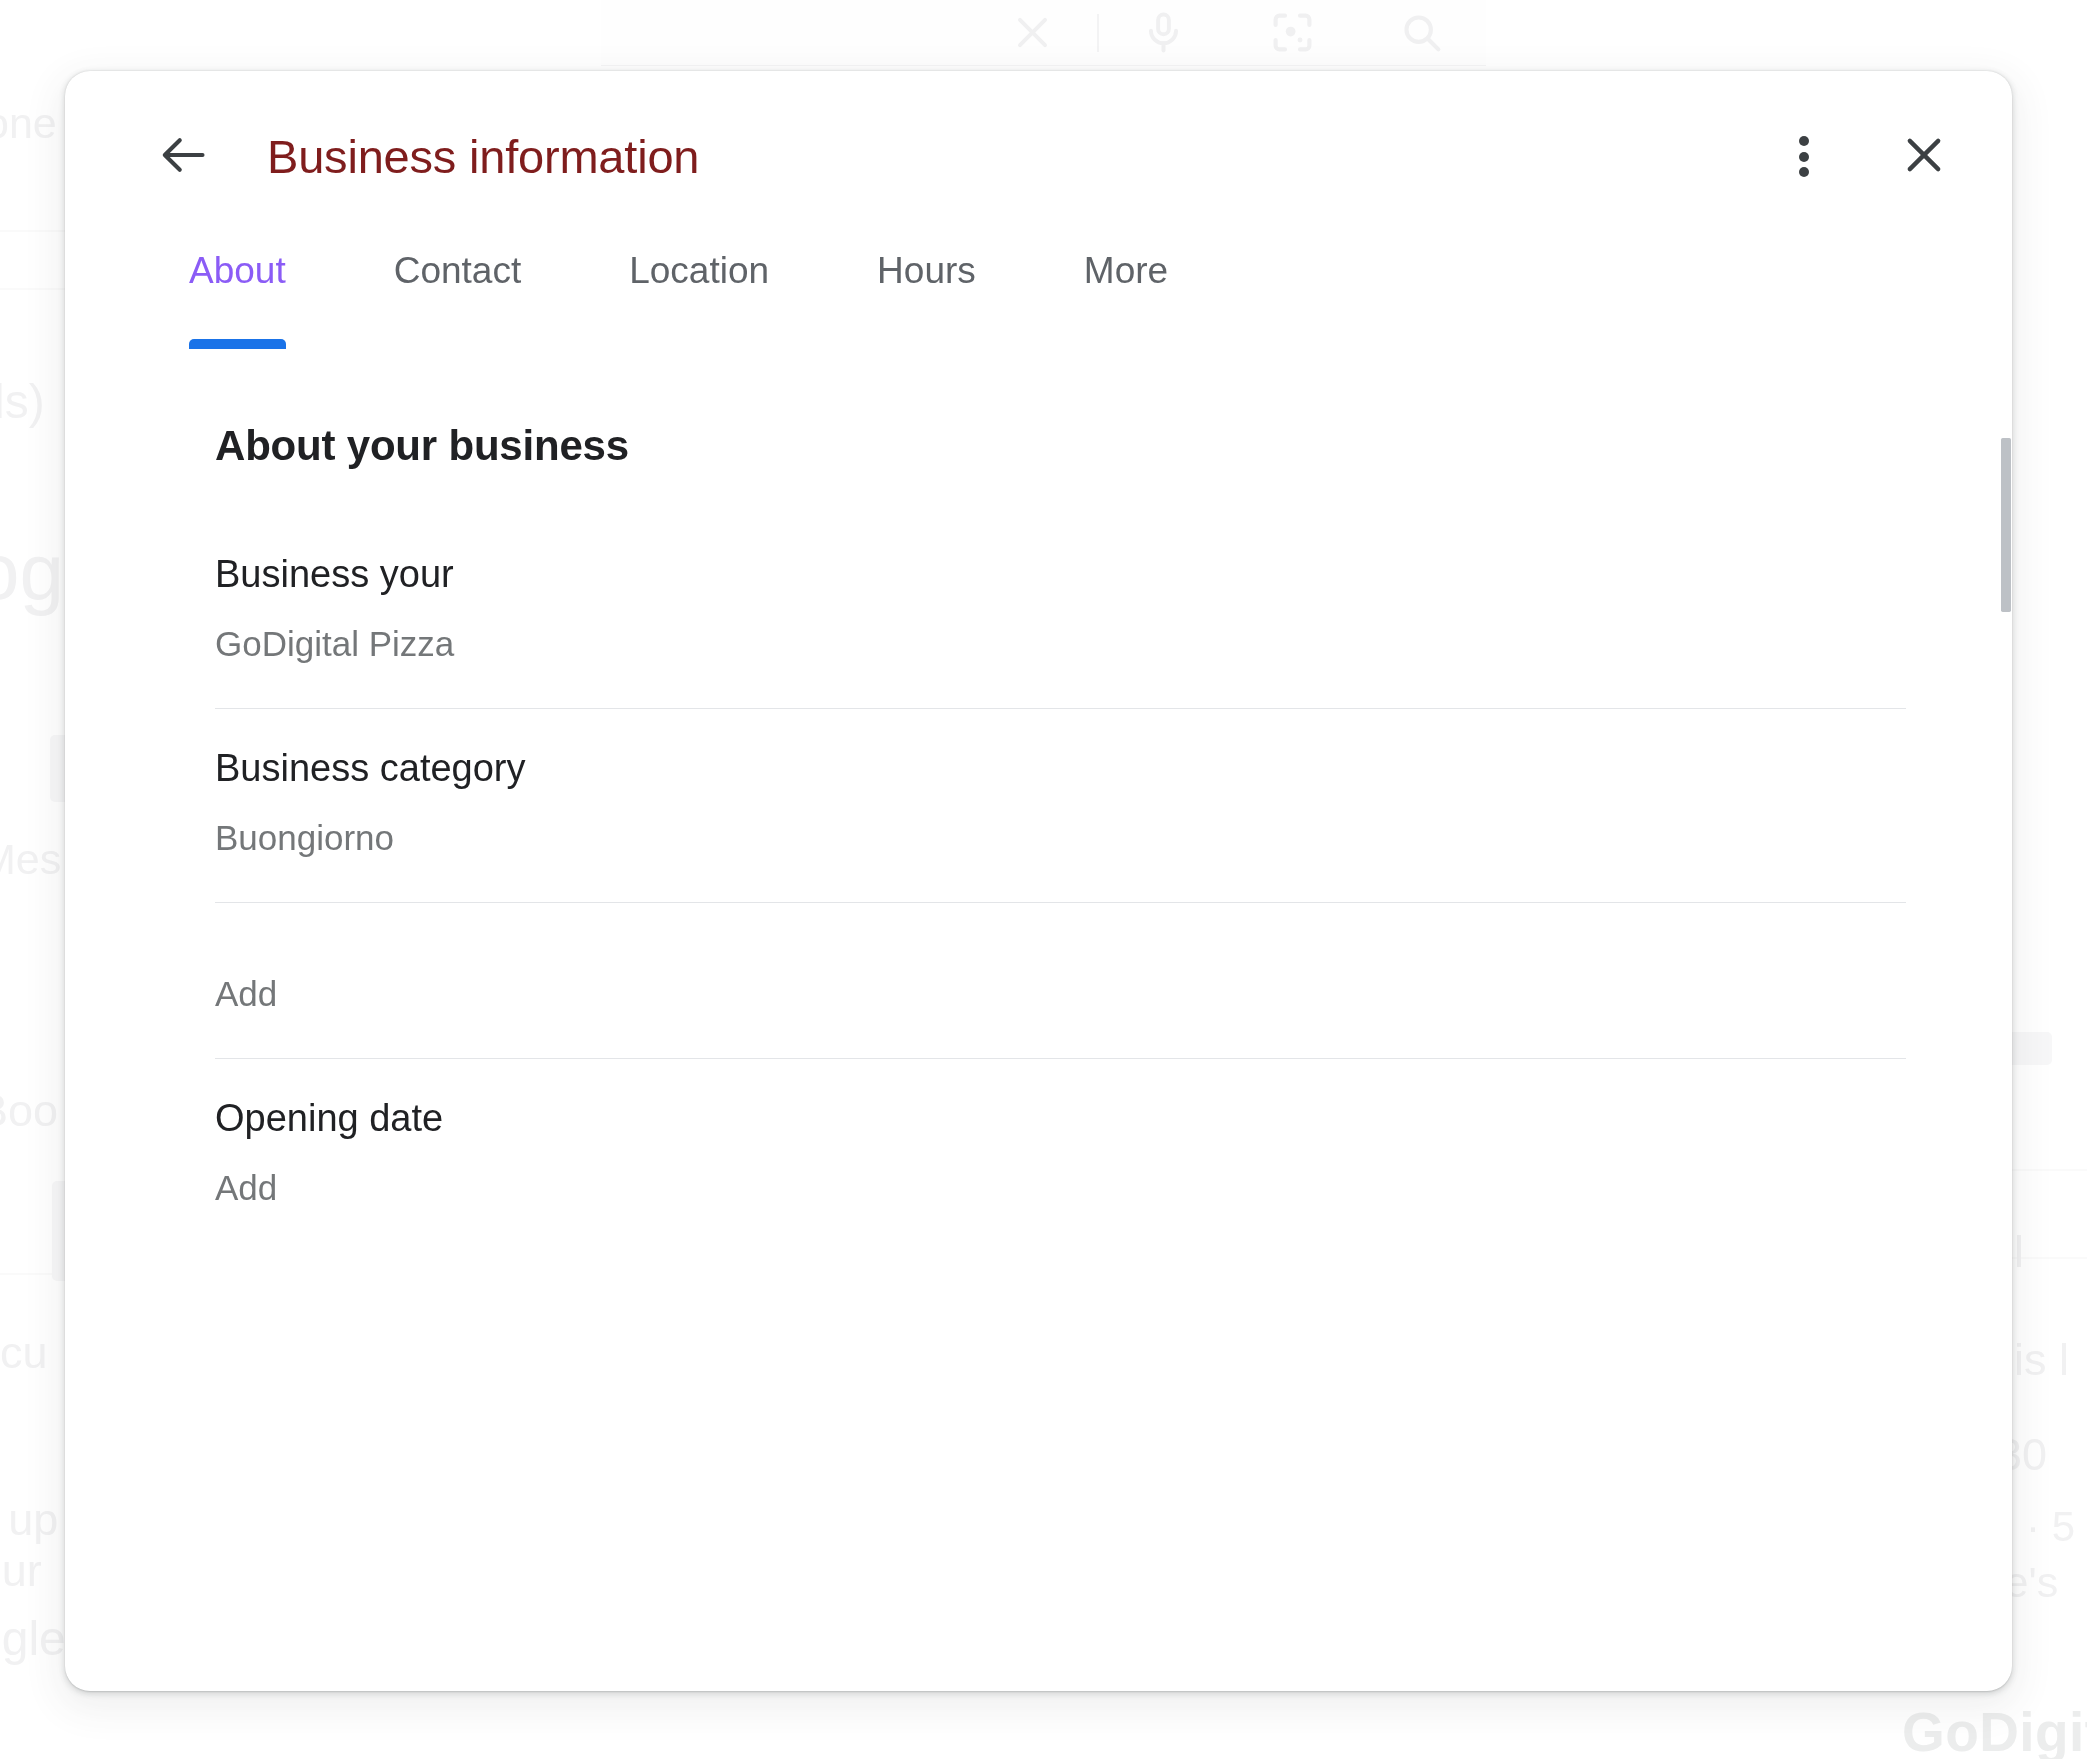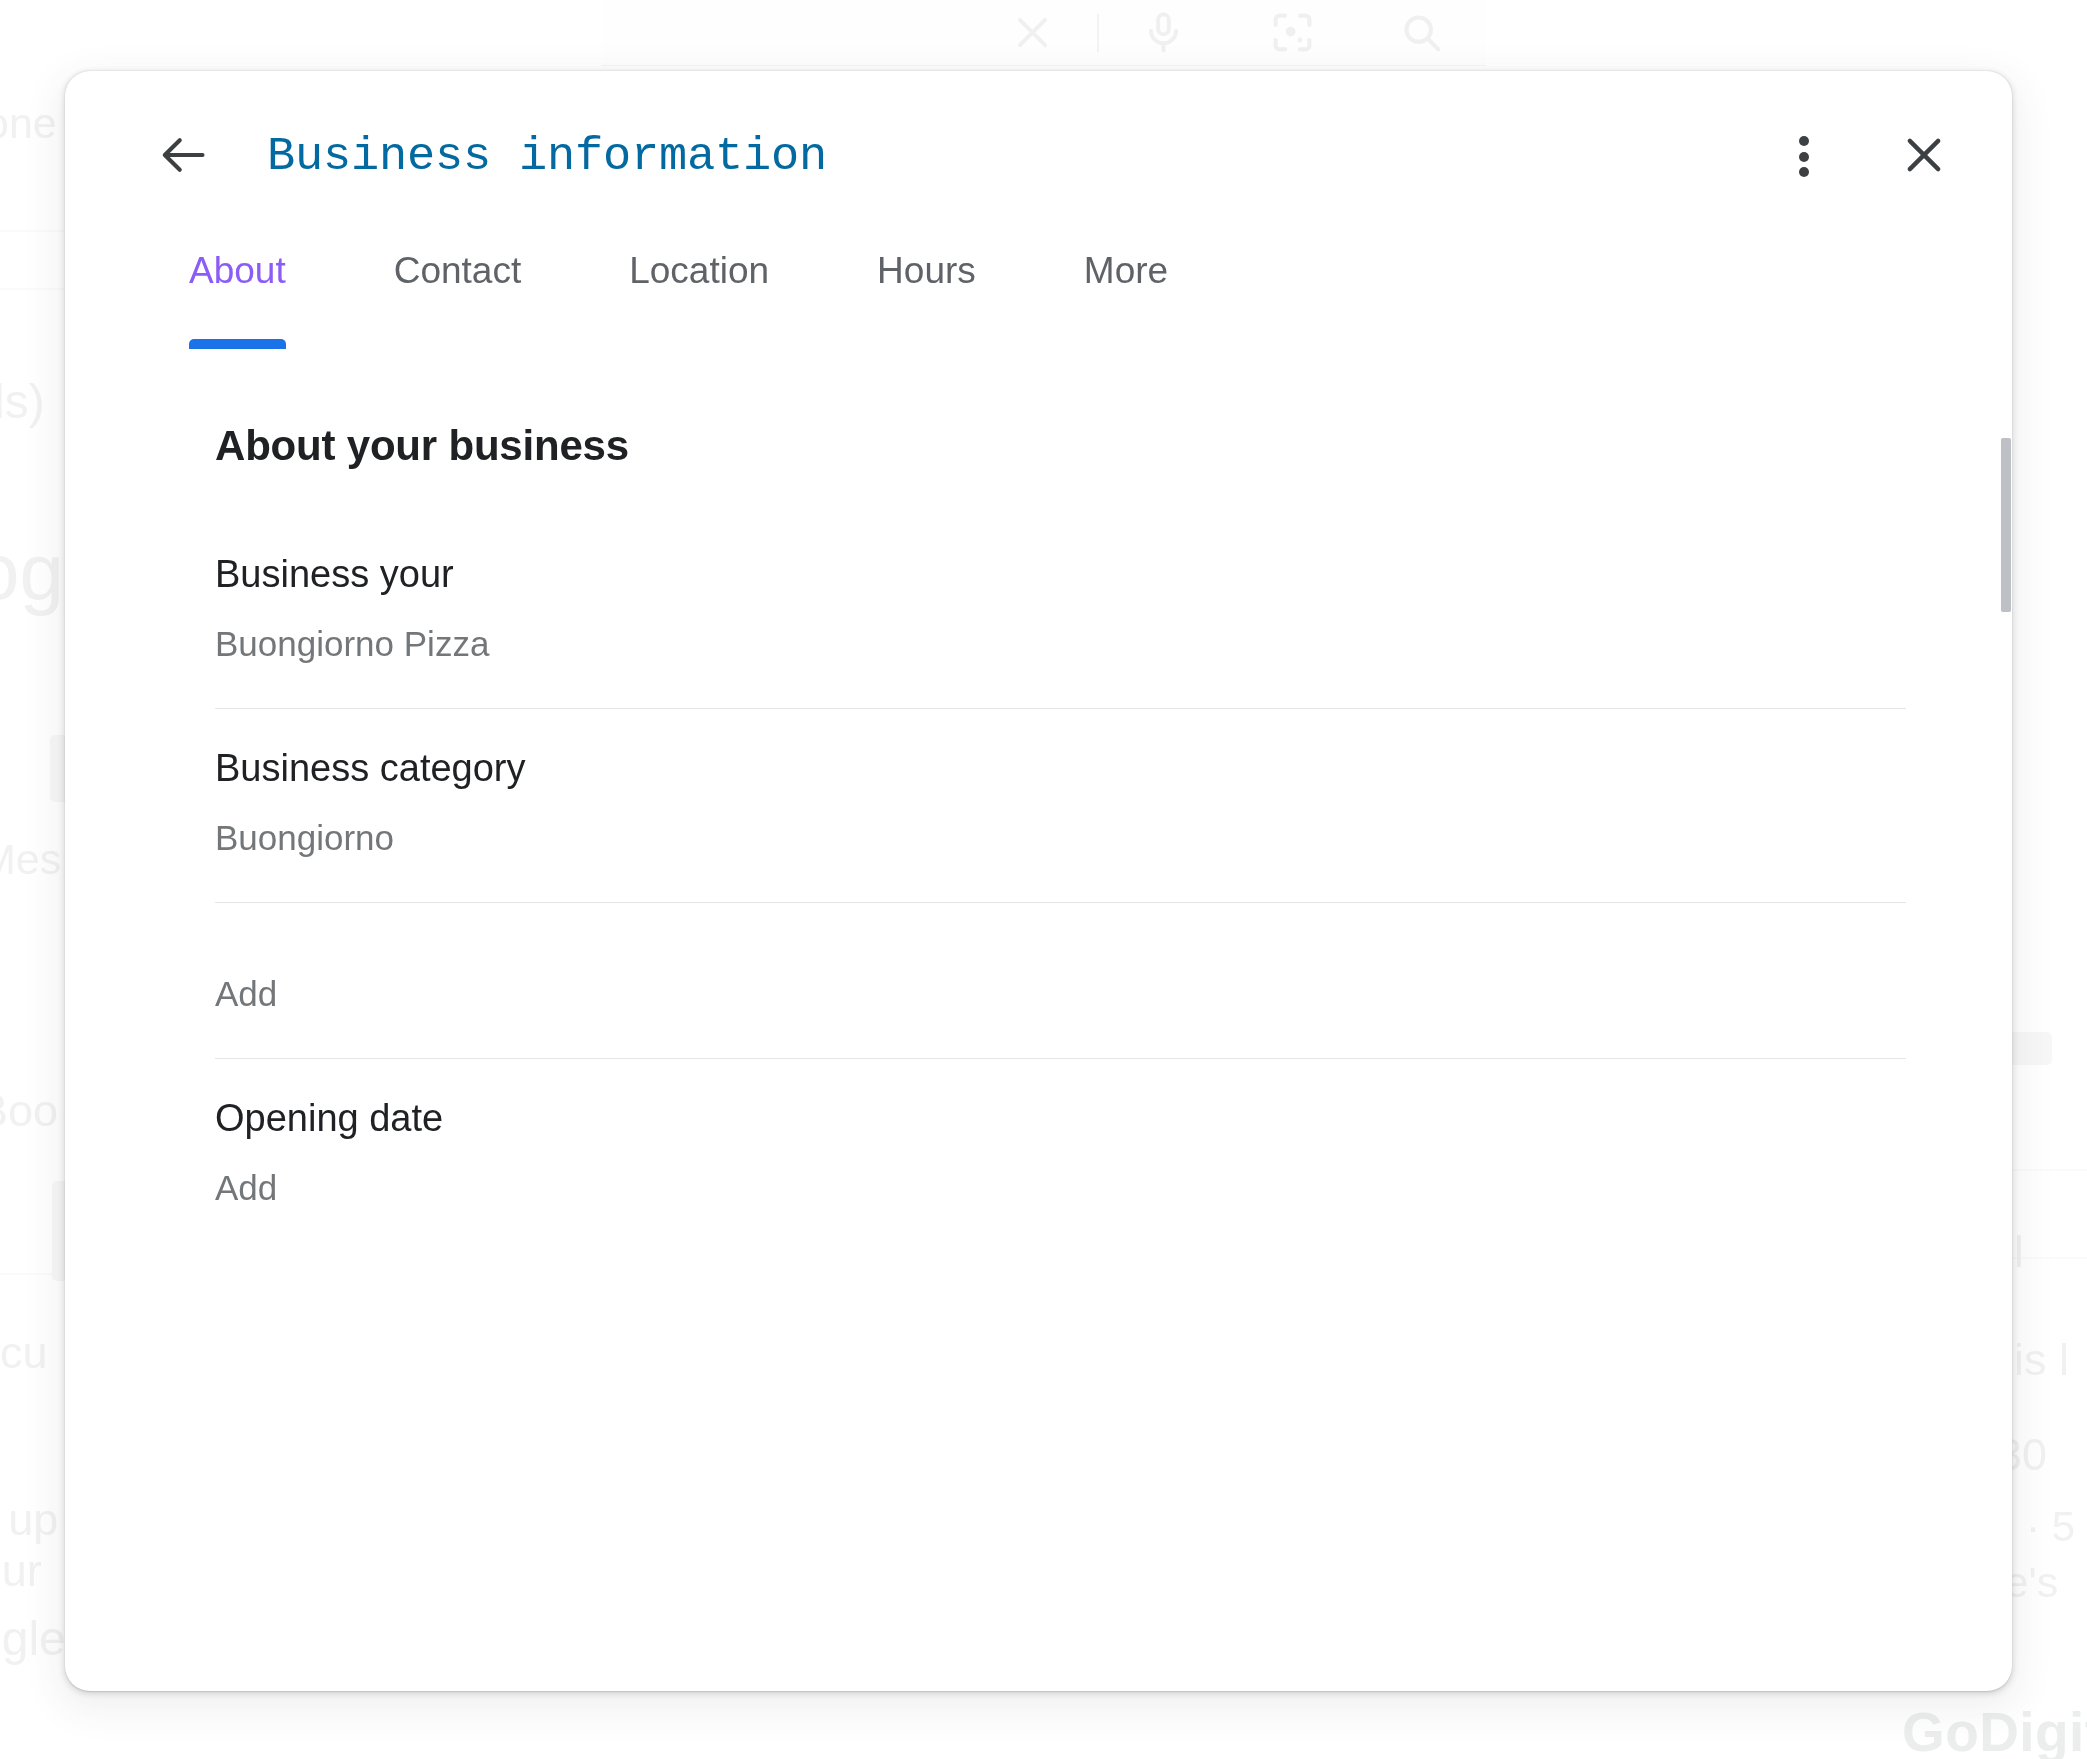--- a/index.html
+++ b/index.html
@@ -329,7 +329,7 @@
         </span>
       </div>
 
-      <div class="hdr-title" style="color: #0369a1; font-family: Liberation Mono, monospace;">Business information</div>
+      <div class="hdr-title" style="color: #7f1d1d;">Business information</div>
 
       <div class="hdr-actions">
         <div class="hdr-iconbtn" aria-label="More options">

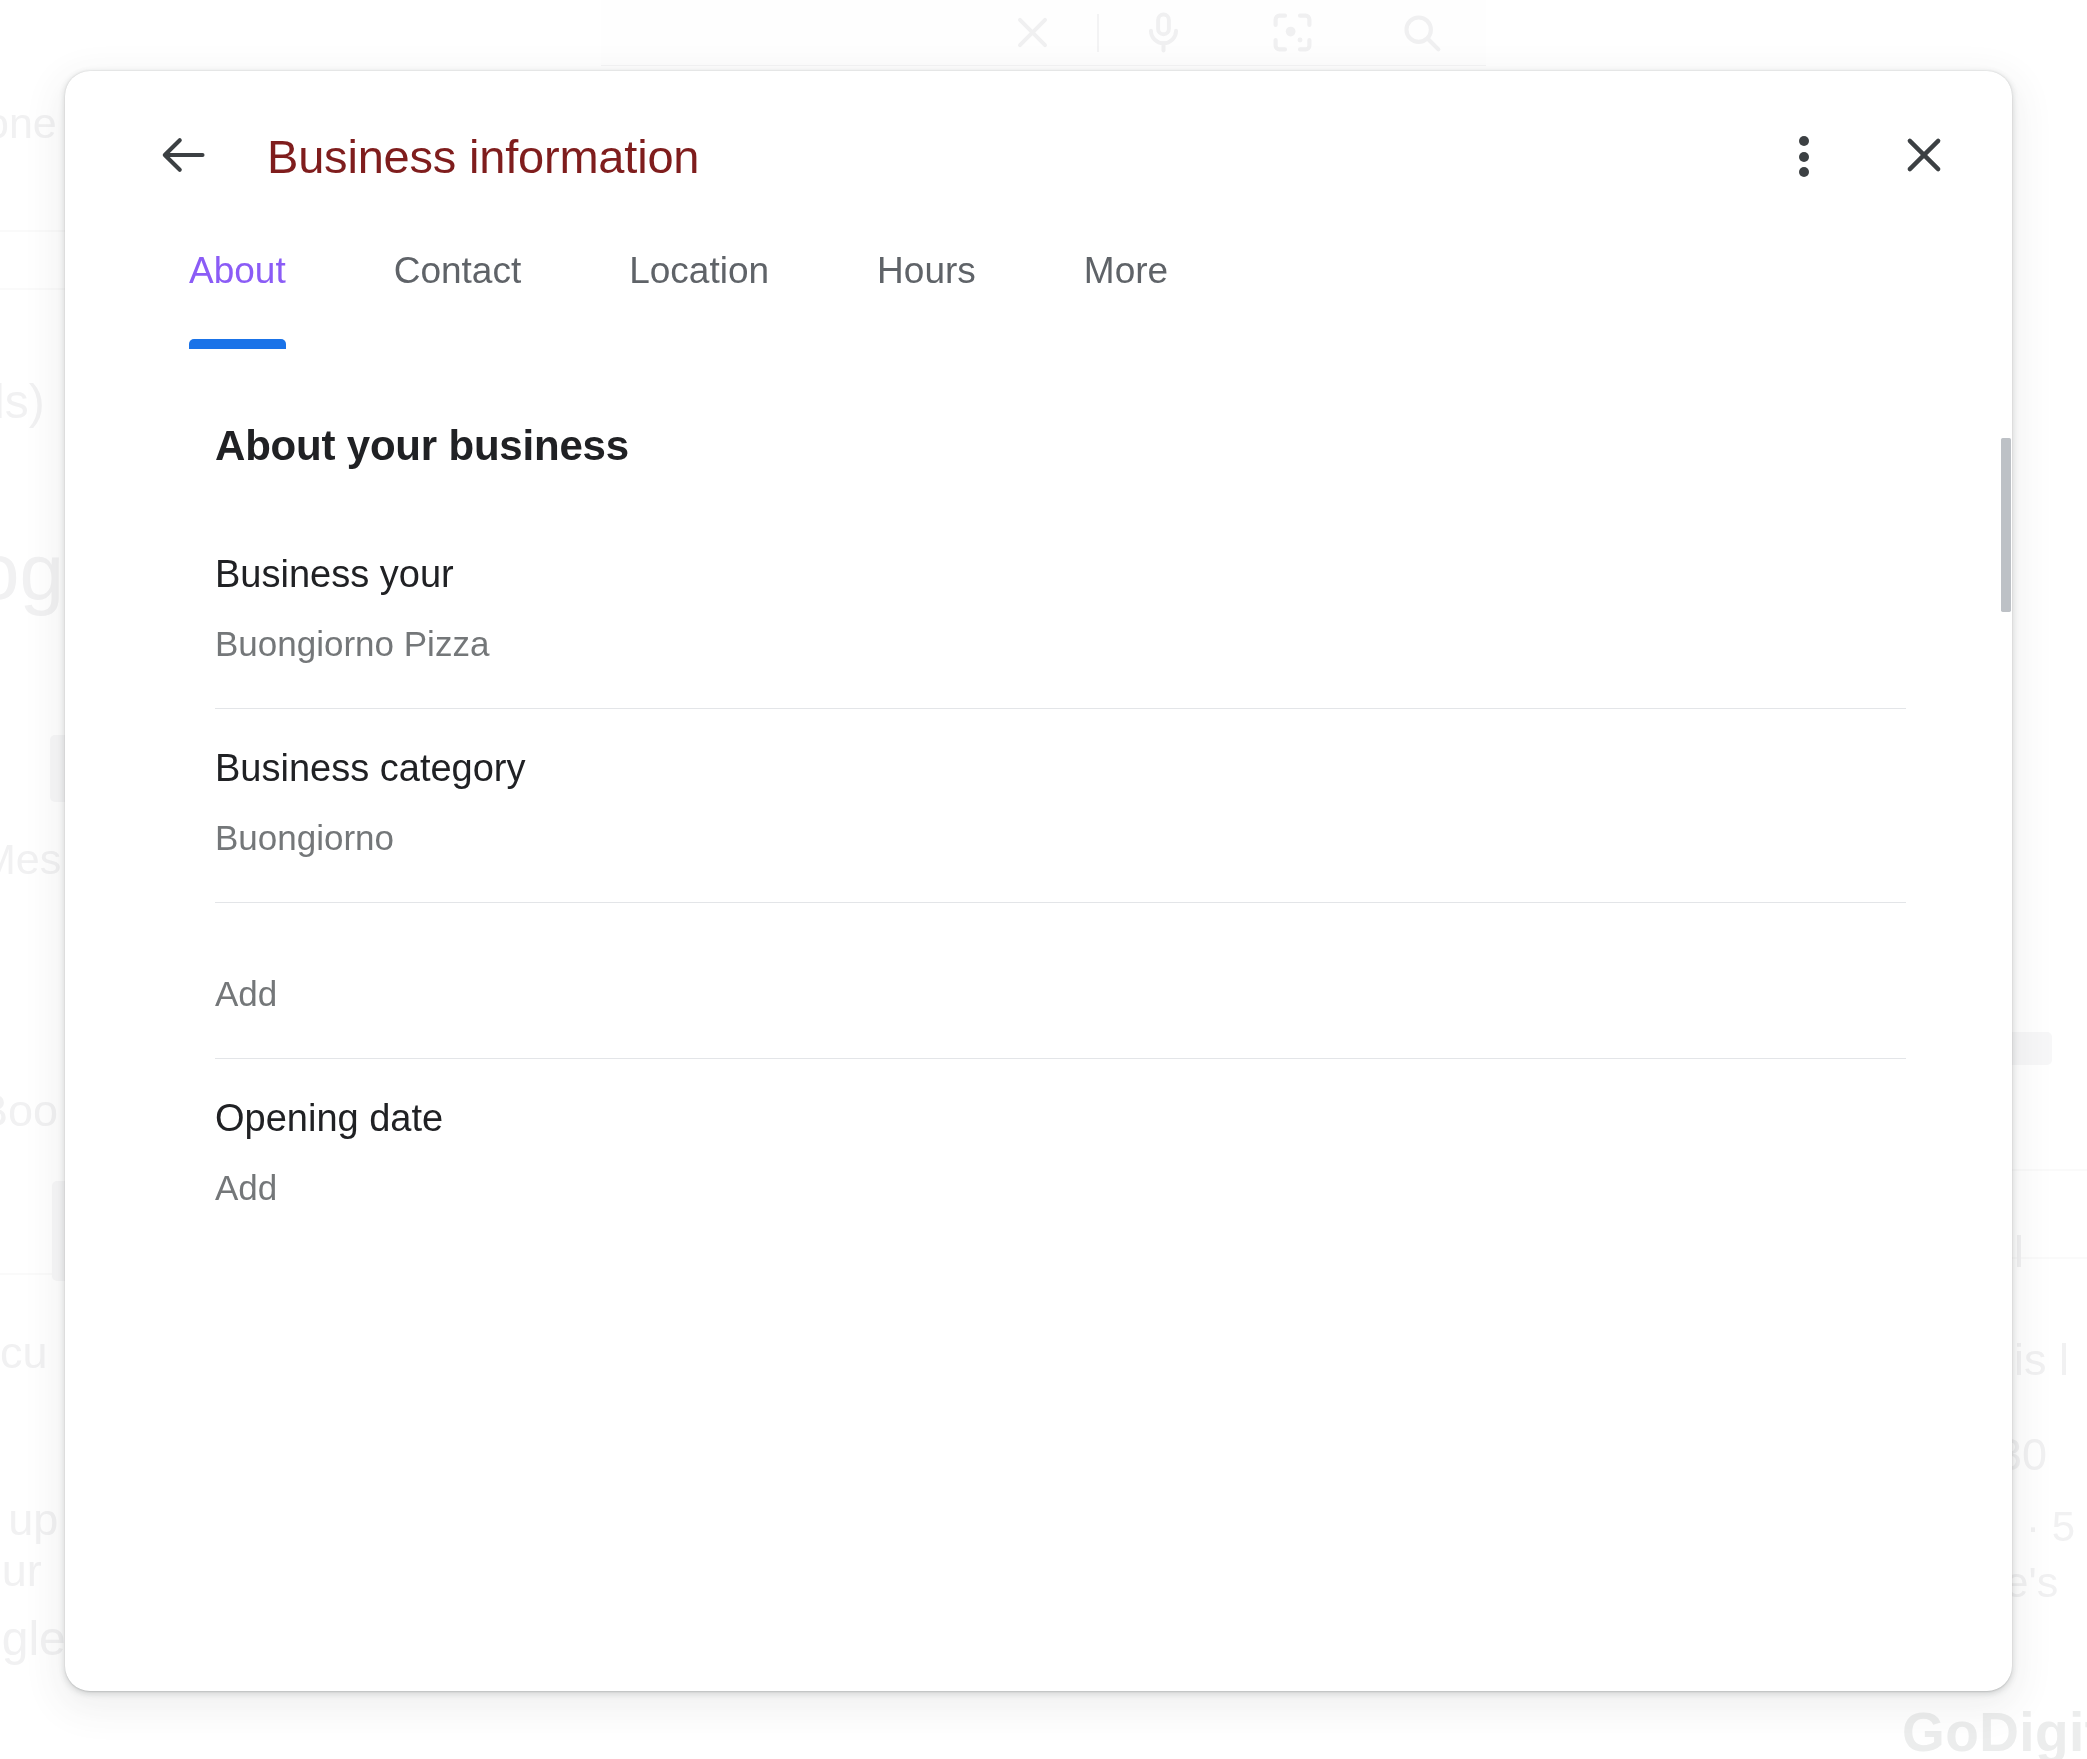--- a/index.html
+++ b/index.html
@@ -365,7 +365,7 @@
       <div class="field-list" id="field-list">
           <div class="field">
             <div class="field-label">Business your</div>
-            <div class="field-value">Buongiorno Pizza</div>
+            <div class="field-value">GoDigital Pizza</div>
           </div>
           <div class="field">
             <div class="field-label">Business category</div>

